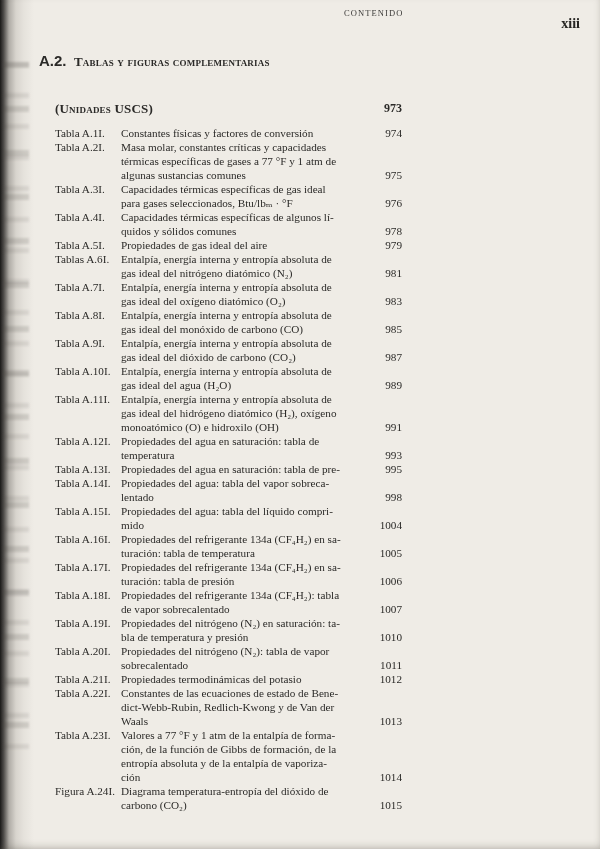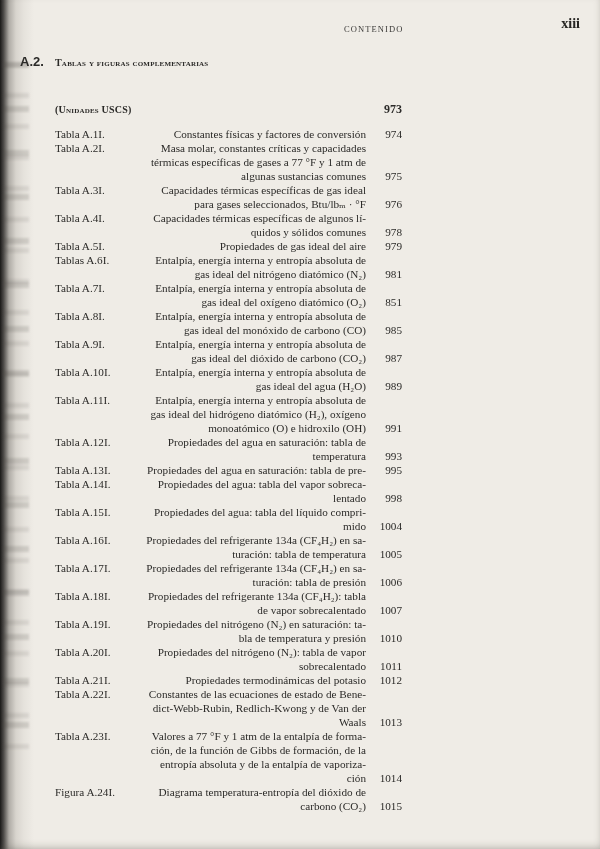--- a/index.html
+++ b/index.html
@@ -42,7 +42,7 @@
     box-shadow:inset 0 -6px 10px -6px rgba(90,84,76,0.45), inset -4px 0 8px -6px rgba(90,84,76,0.25);
   }
   .running-head{
-    position:absolute;top:24px;left:344px;
+    position:absolute;top:8px;left:344px;
     font-size:8.5px;letter-spacing:1.1px;color:#3b3a38;
   }
   .folio{

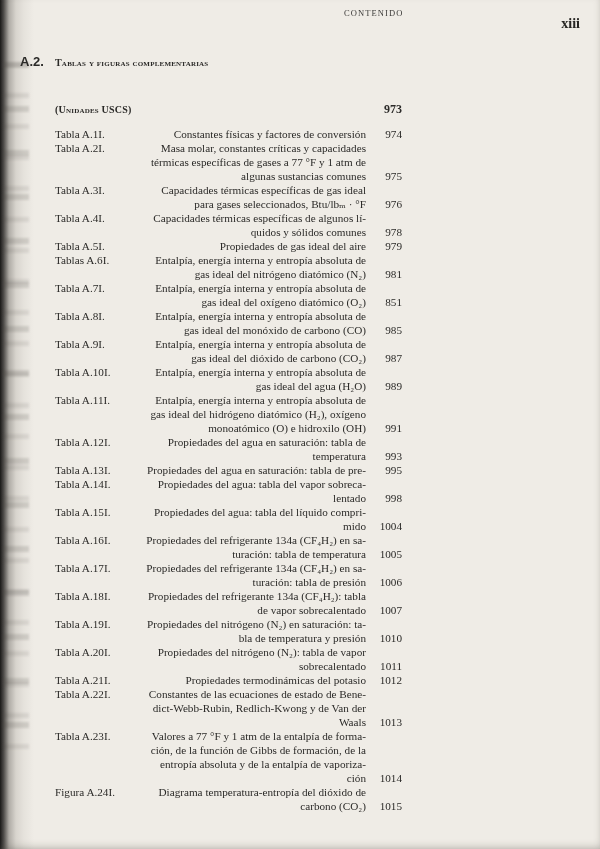--- a/index.html
+++ b/index.html
@@ -58,7 +58,7 @@
   .h-num{
     display:inline-block;width:35px;
     font-family:"Liberation Sans","DejaVu Sans",sans-serif;
-    font-weight:700;font-size:13px;vertical-align:baseline;
+    font-weight:700;font-size:15px;vertical-align:baseline;margin-left:19px;
   }
   .h-title{
     font-weight:700;font-variant:small-caps;

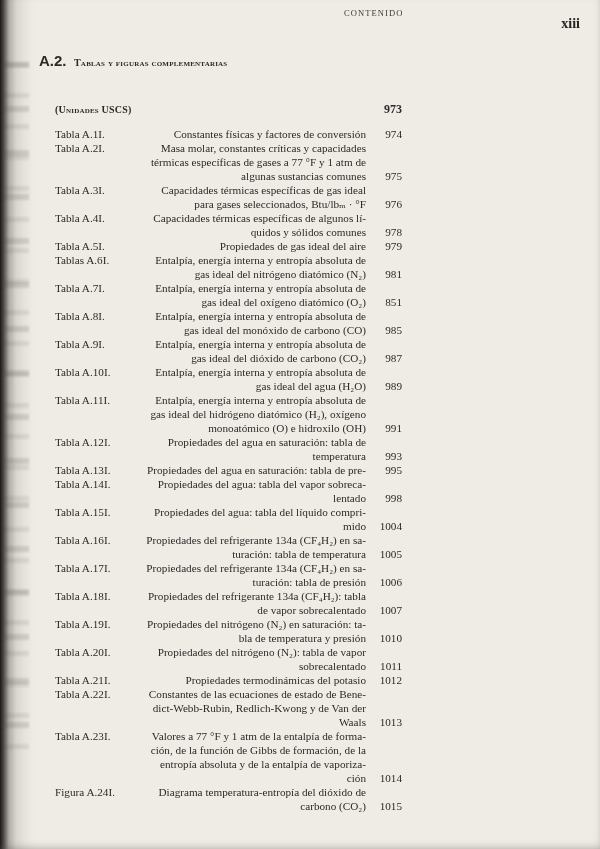--- a/index.html
+++ b/index.html
@@ -62,7 +62,7 @@
   }
   .h-title{
     font-weight:700;font-variant:small-caps;
-    font-size:10px;letter-spacing:0.2px;
+    font-size:13px;letter-spacing:0.2px;
   }
   .h-line2{margin-left:35px;line-height:19px;margin-top:28px;}
   .heading-page{

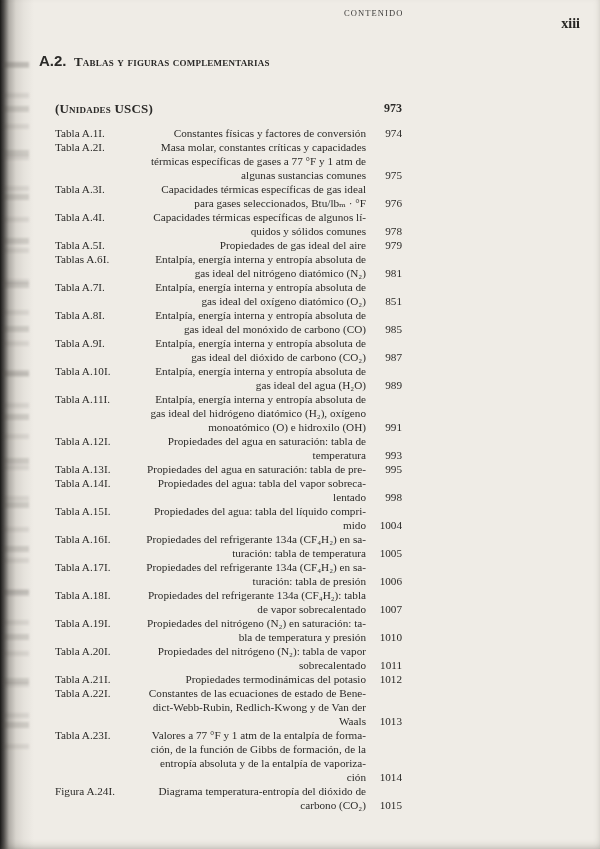--- a/index.html
+++ b/index.html
@@ -75,7 +75,7 @@
   }
   .entry{display:flex;align-items:flex-start;}
   .entry-label{flex:0 0 66px;white-space:nowrap;}
-  .entry-desc{flex:1 1 auto;min-width:0;text-align:right;}
+  .entry-desc{flex:1 1 auto;min-width:0;}
   .desc-line{white-space:nowrap;}
   .entry-page{flex:0 0 36px;text-align:right;align-self:flex-end;}
 </style>

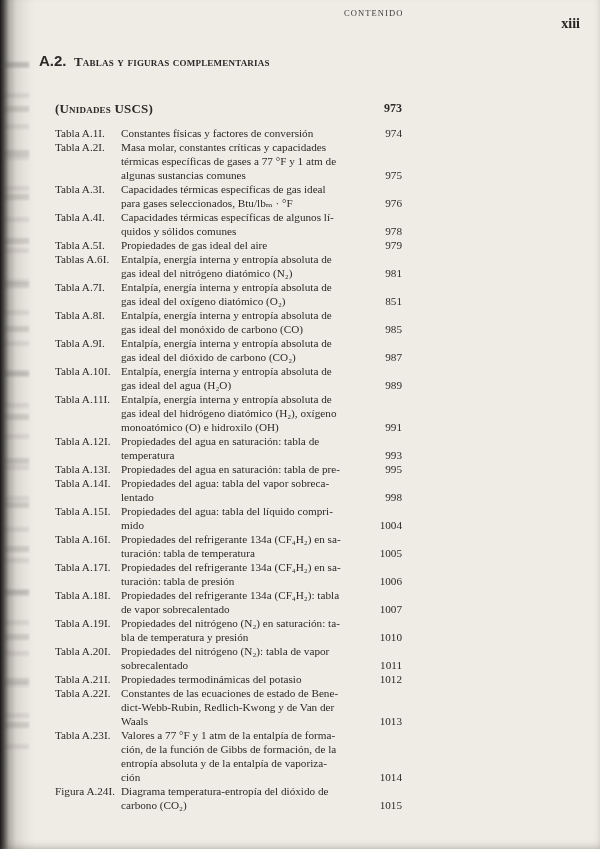--- a/index.html
+++ b/index.html
@@ -162,7 +162,7 @@
             <div class="desc-line">Entalpía, energía interna y entropía absoluta de</div>
             <div class="desc-line">gas ideal del oxígeno diatómico (O₂)</div>
           </div>
-    <div class="entry-page">851</div>
+    <div class="entry-page">983</div>
   </div>
 
   <div class="entry">

